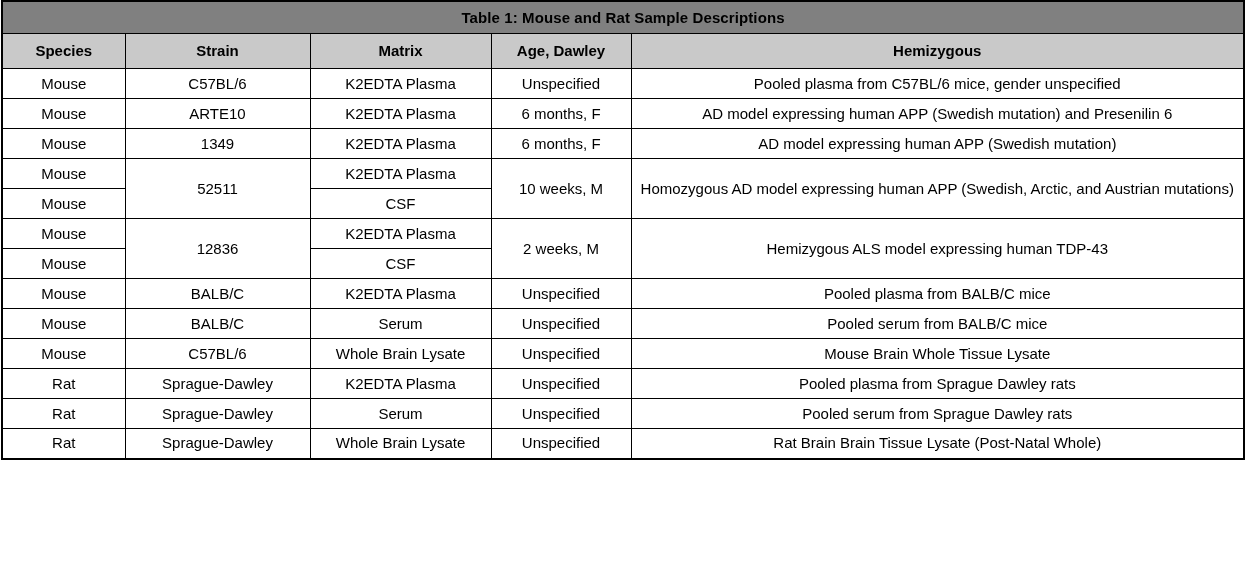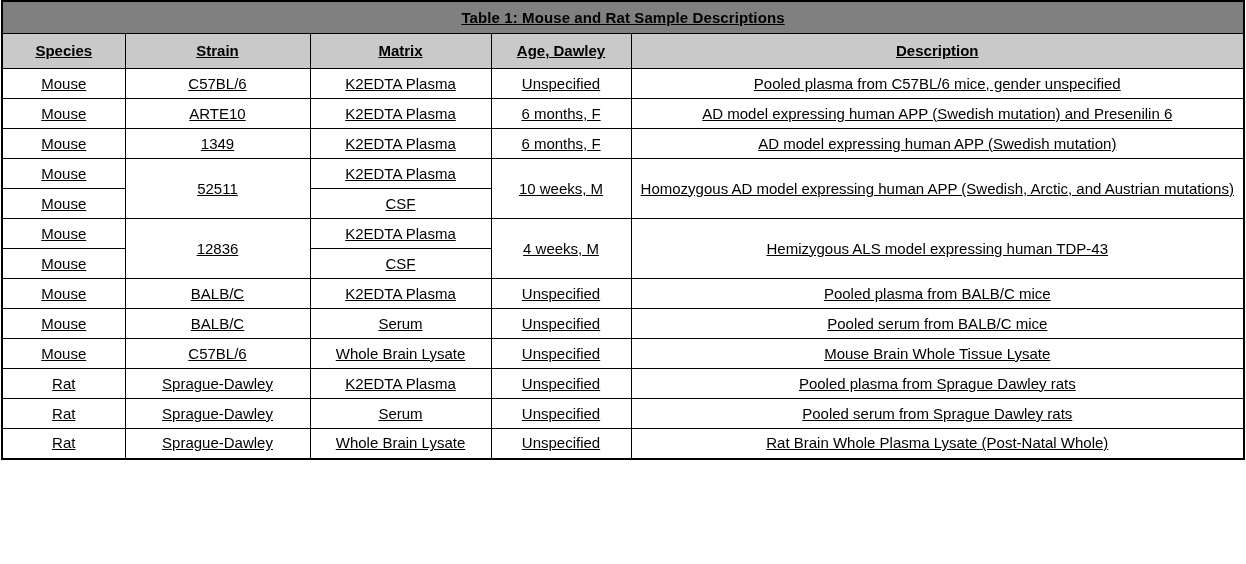--- a/index.html
+++ b/index.html
@@ -24,7 +24,6 @@
     width: 1244px;
     margin: 0 1px;
     border: 2px solid #000;
-    text-decoration: underline;
   }
   table.sample-table td,
   table.sample-table th {

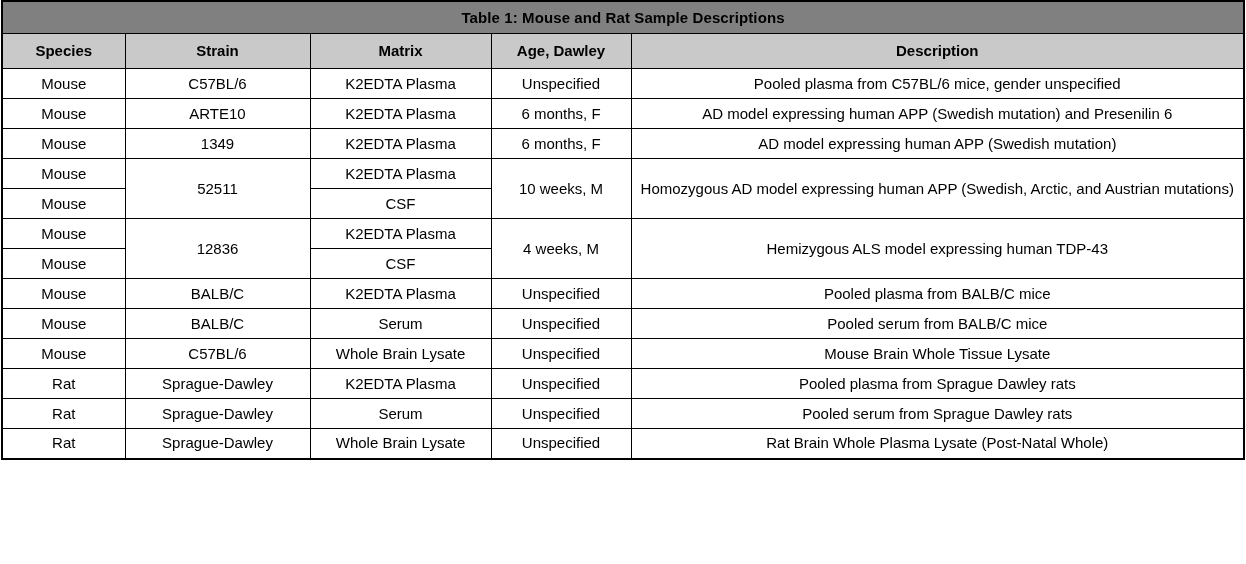--- a/index.html
+++ b/index.html
@@ -79,7 +79,7 @@
         <th class="header-cell">Strain</th>
         <th class="header-cell">Matrix</th>
         <th class="header-cell">Age, Dawley</th>
-        <th class="header-cell">Description</th>
+        <th class="header-cell">Hemizygous</th>
       </tr>
     </thead>
     <tbody>

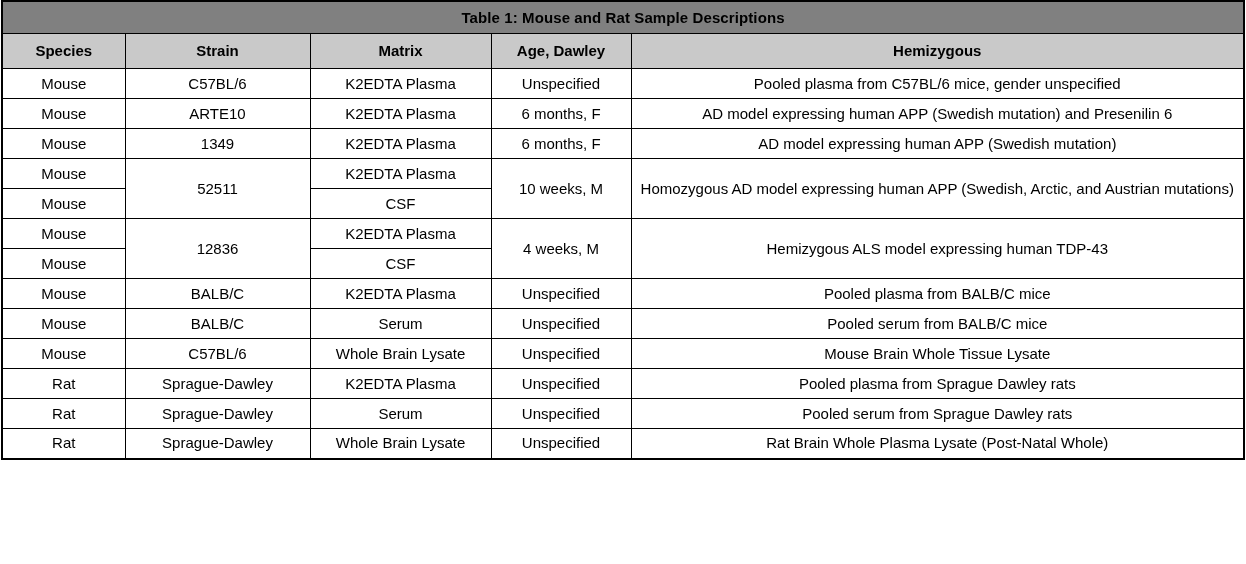--- a/index.html
+++ b/index.html
@@ -119,7 +119,7 @@
         <td>Mouse</td>
         <td rowspan="2">12836</td>
         <td>K2EDTA Plasma</td>
-        <td rowspan="2">4 weeks, M</td>
+        <td rowspan="2">2 weeks, M</td>
         <td class="desc-cell" rowspan="2">Hemizygous ALS model expressing human TDP-43</td>
       </tr>
       <tr class="row-cell">

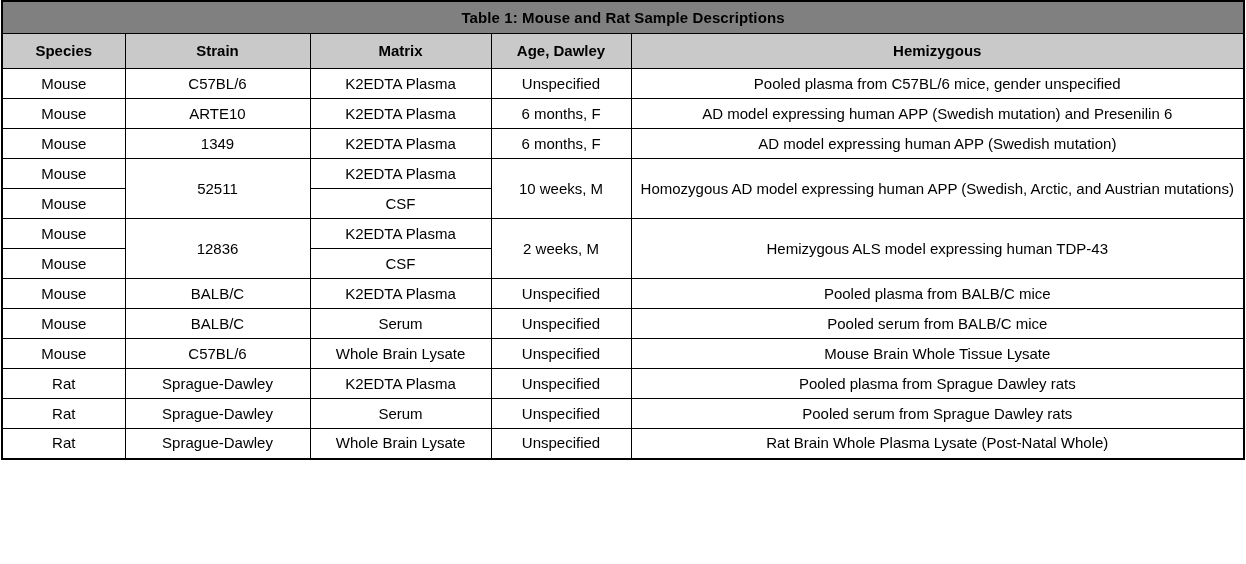--- a/index.html
+++ b/index.html
@@ -166,7 +166,7 @@
         <td>Sprague-Dawley</td>
         <td>Whole Brain Lysate</td>
         <td>Unspecified</td>
-        <td class="desc-cell">Rat Brain Whole Plasma Lysate (Post-Natal Whole)</td>
+        <td class="desc-cell">Rat Brain Brain Tissue Lysate (Post-Natal Whole)</td>
       </tr>
     </tbody>
   </table>

